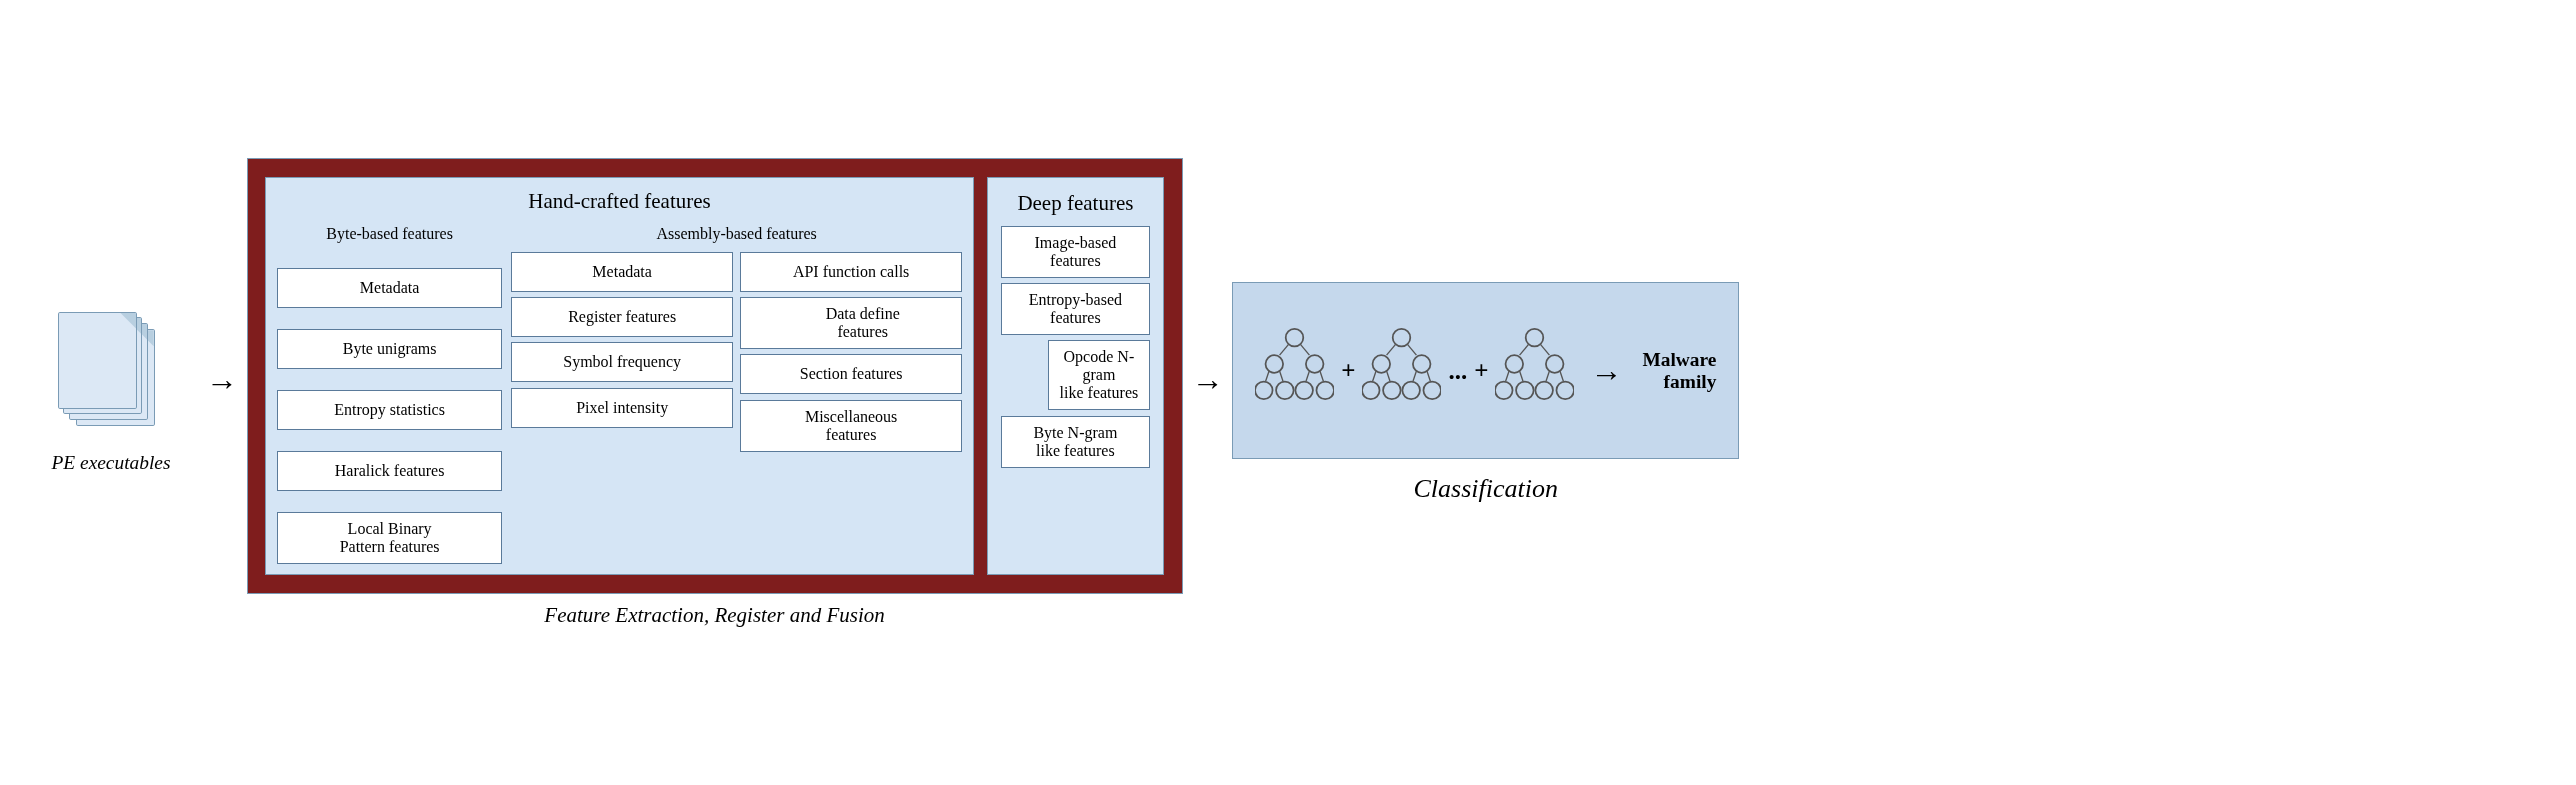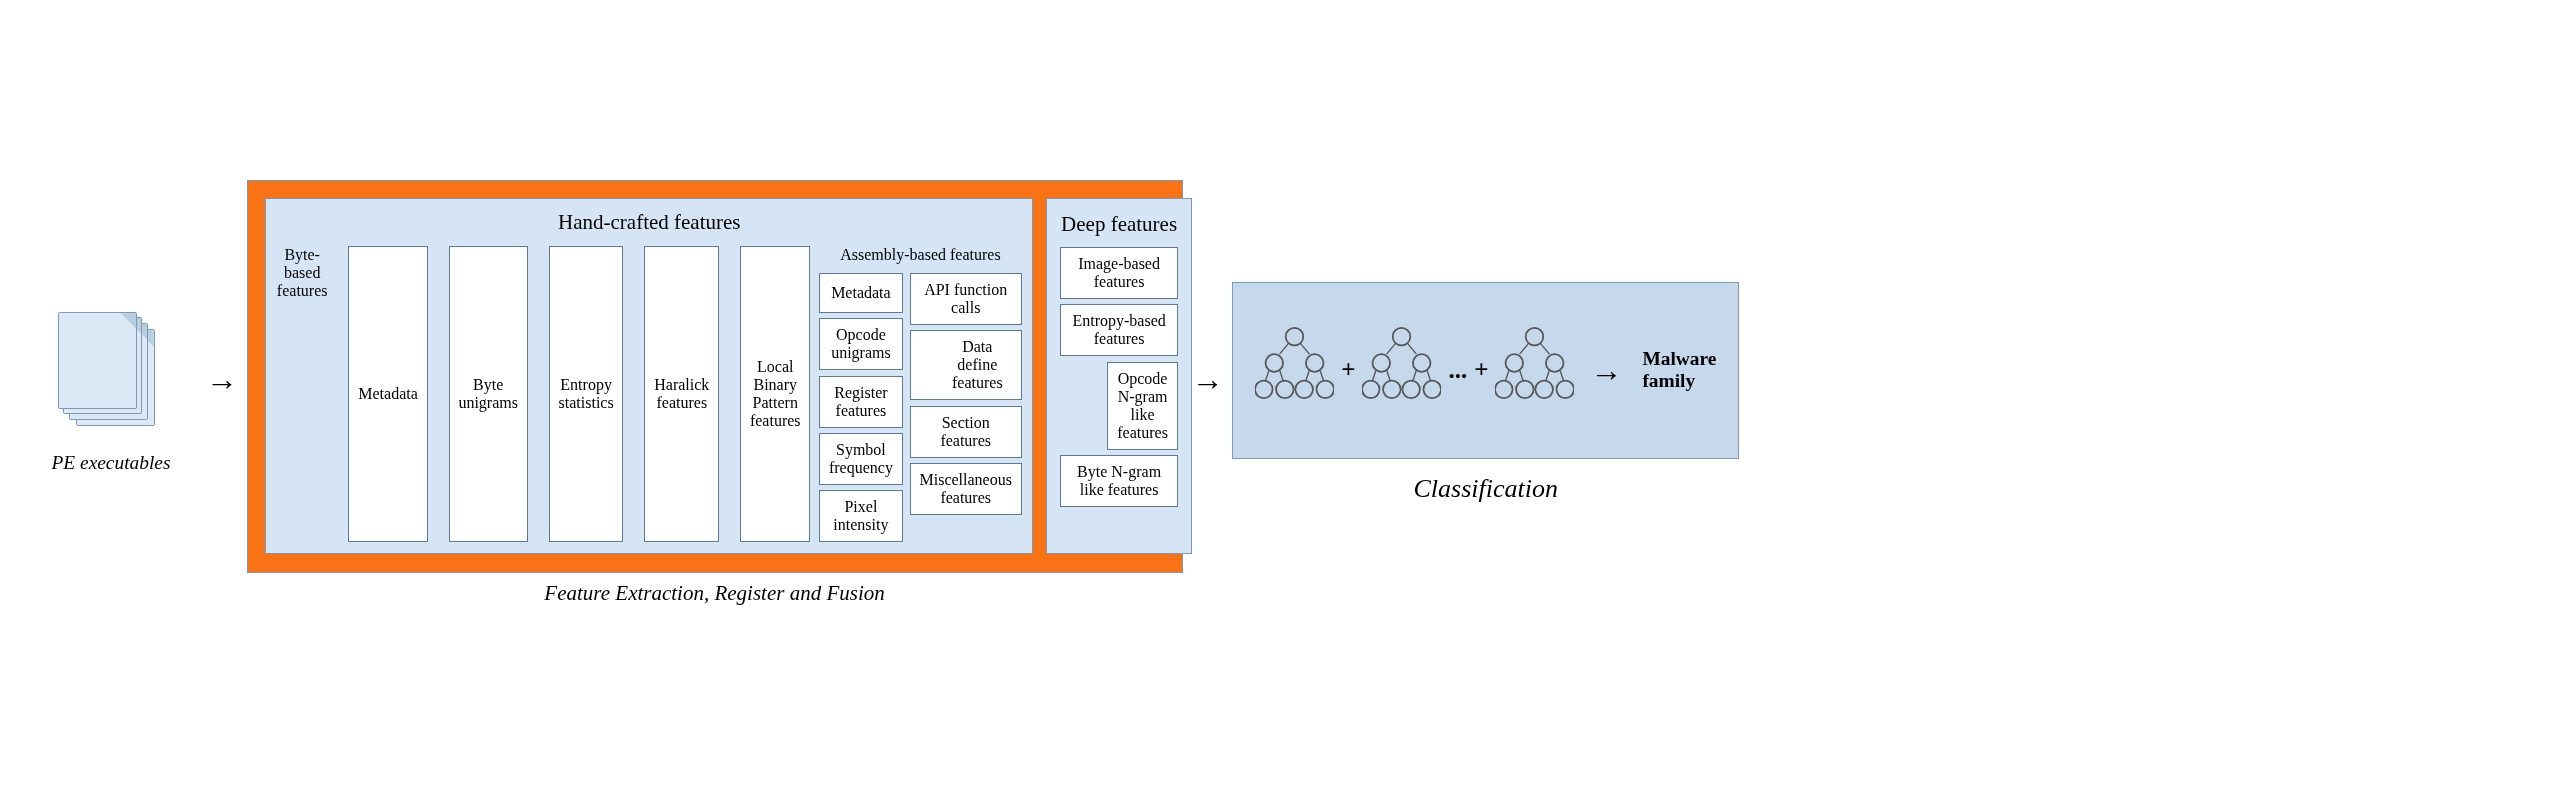--- a/index.html
+++ b/index.html
@@ -85,7 +85,7 @@
     }
 
     .feature-extraction-box {
-      background: #f97316;
+      background: #7f1d1d;
       border: 1.3px solid #7a9bb5;
       padding: 17.7px;
       display: flex;

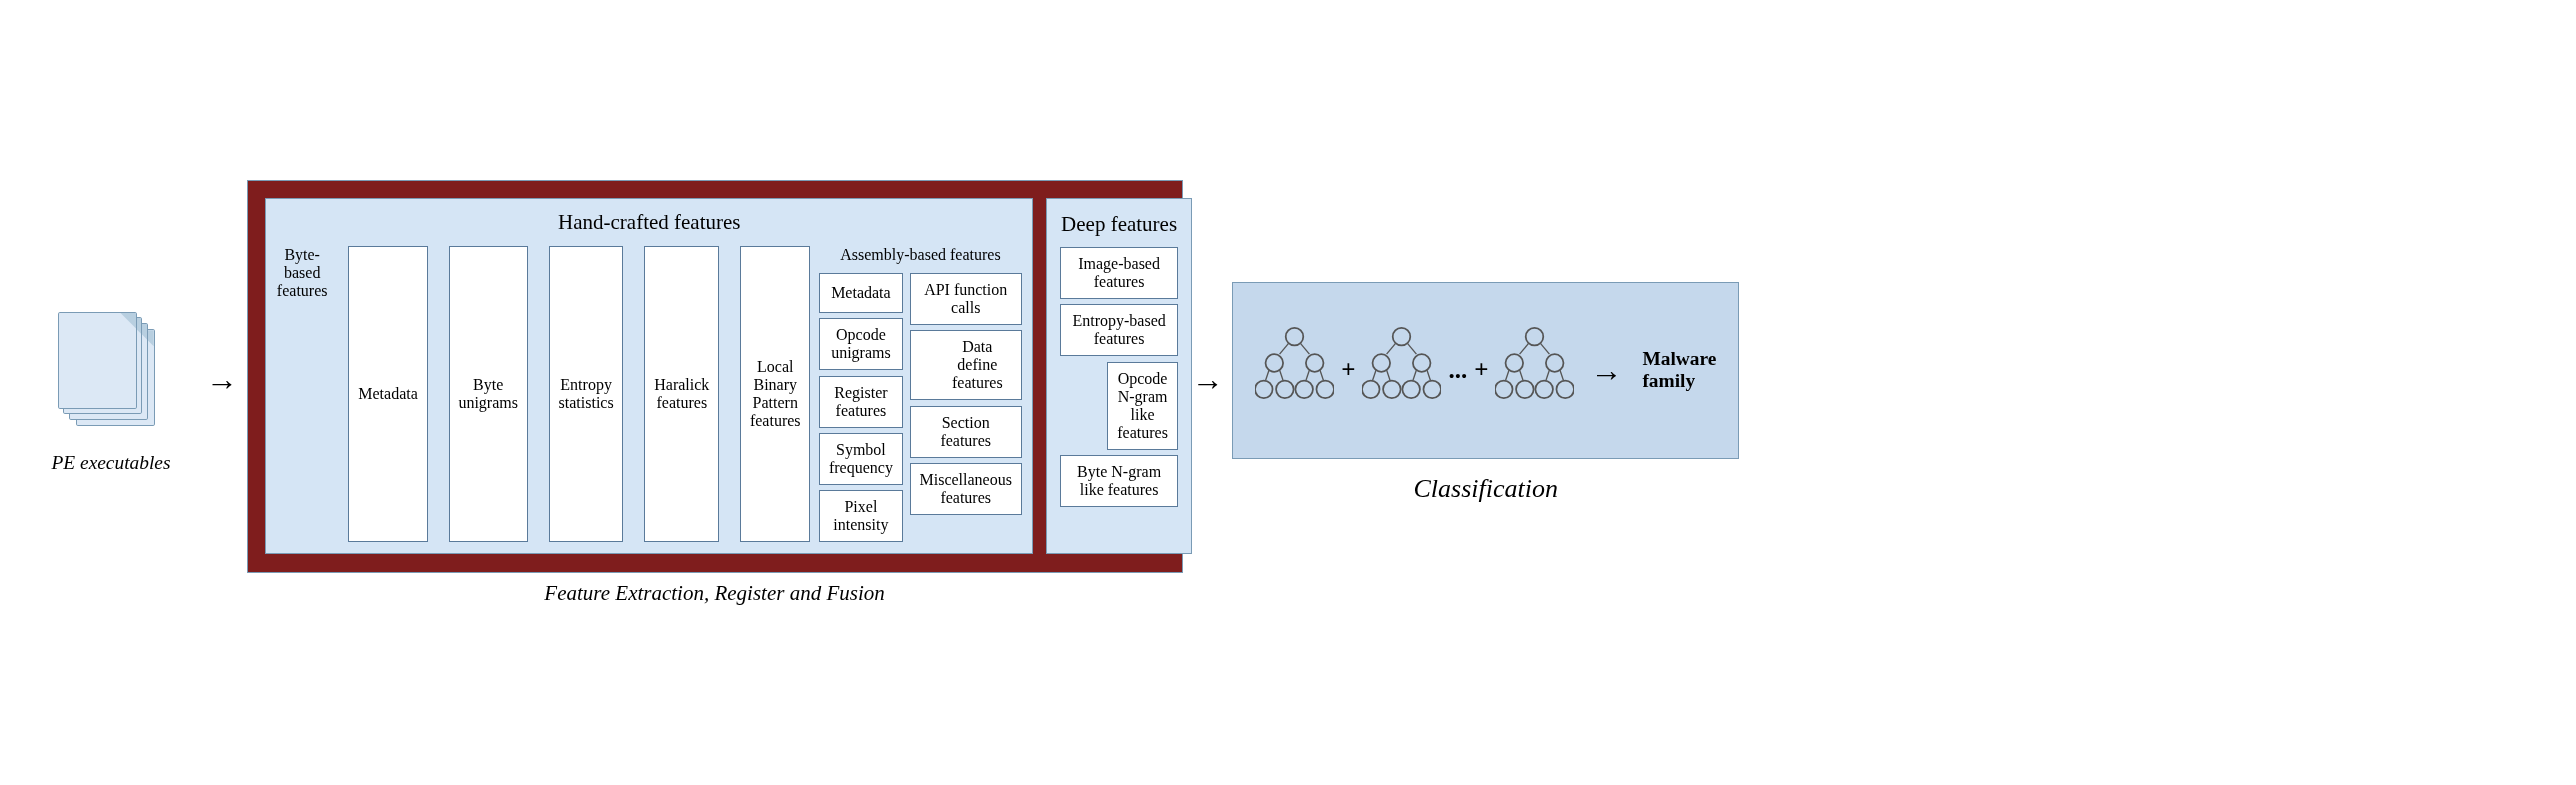--- a/index.html
+++ b/index.html
@@ -124,7 +124,7 @@
 
     .byte-based-col {
       display: flex;
-      flex-direction: row;
+      flex-direction: column;
       gap: 21px;
       flex: 1;
     }

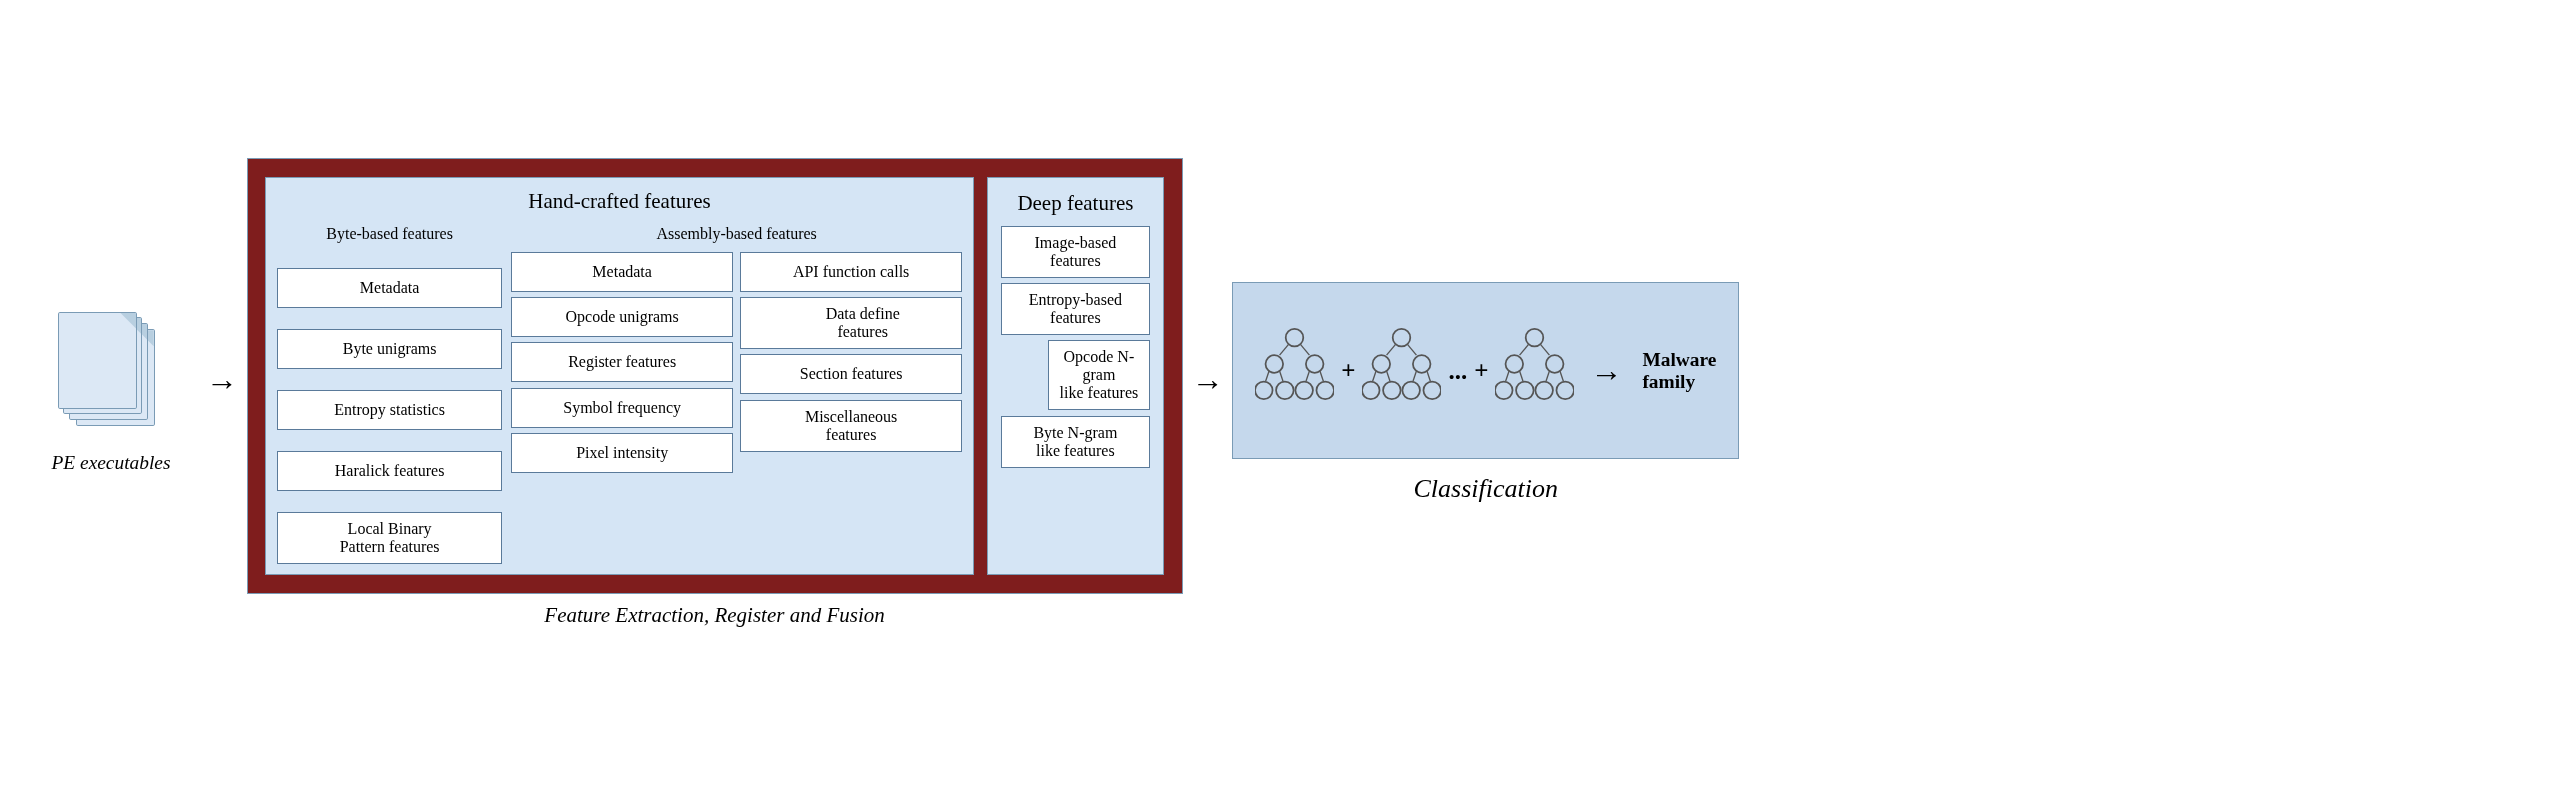--- a/index.html
+++ b/index.html
@@ -278,7 +278,6 @@
               <div class="assembly-inner">
                 <div class="assembly-sub">
                   <div class="feature-box">Metadata</div>
-                  <div class="feature-box">Opcode unigrams</div>
                   <div class="feature-box">Register features</div>
                   <div class="feature-box">Symbol frequency</div>
                   <div class="feature-box">Pixel intensity</div>

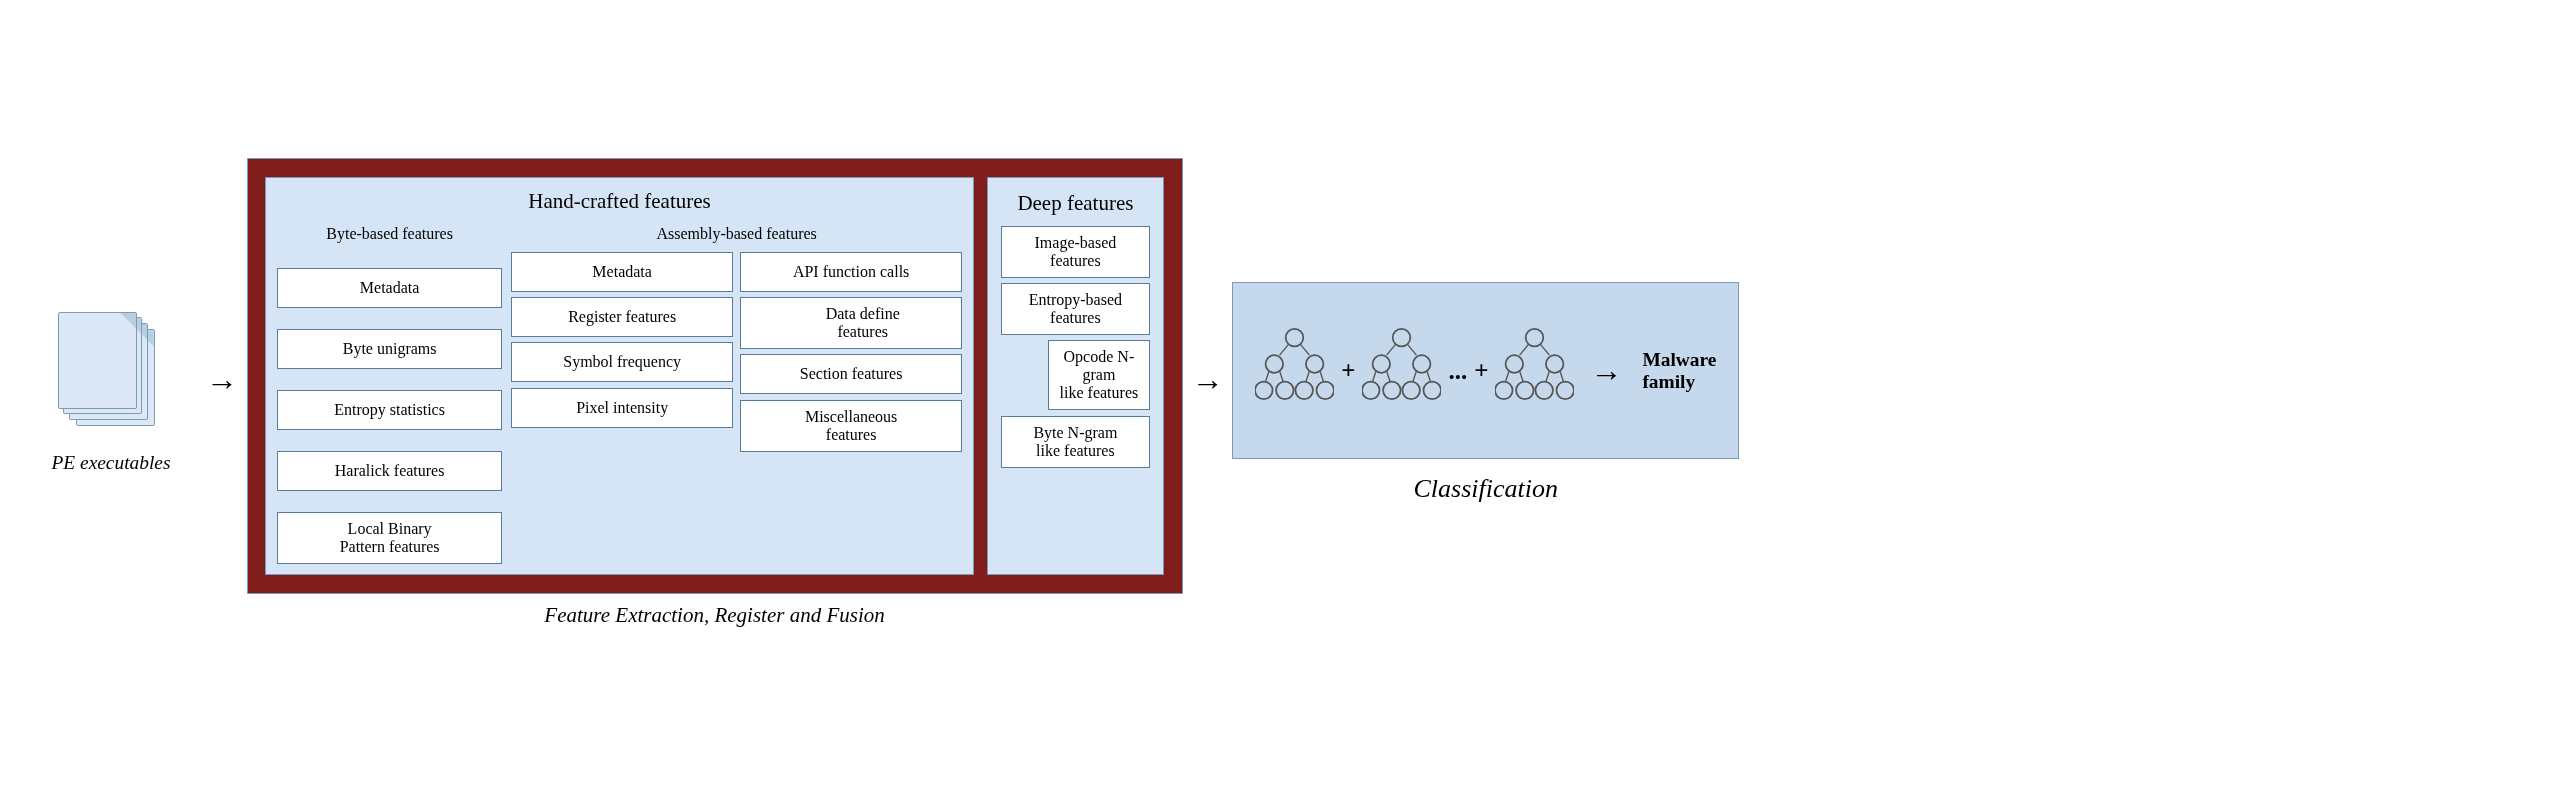--- a/index.html
+++ b/index.html
@@ -213,6 +213,7 @@
       font-weight: bold;
       margin-left: 4.4px;
       white-space: nowrap;
+      text-align: right;
     }
 
     

